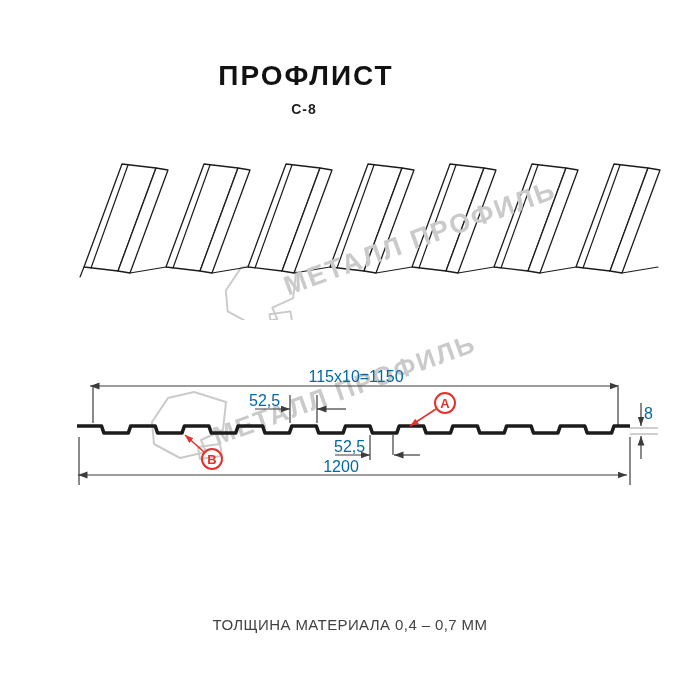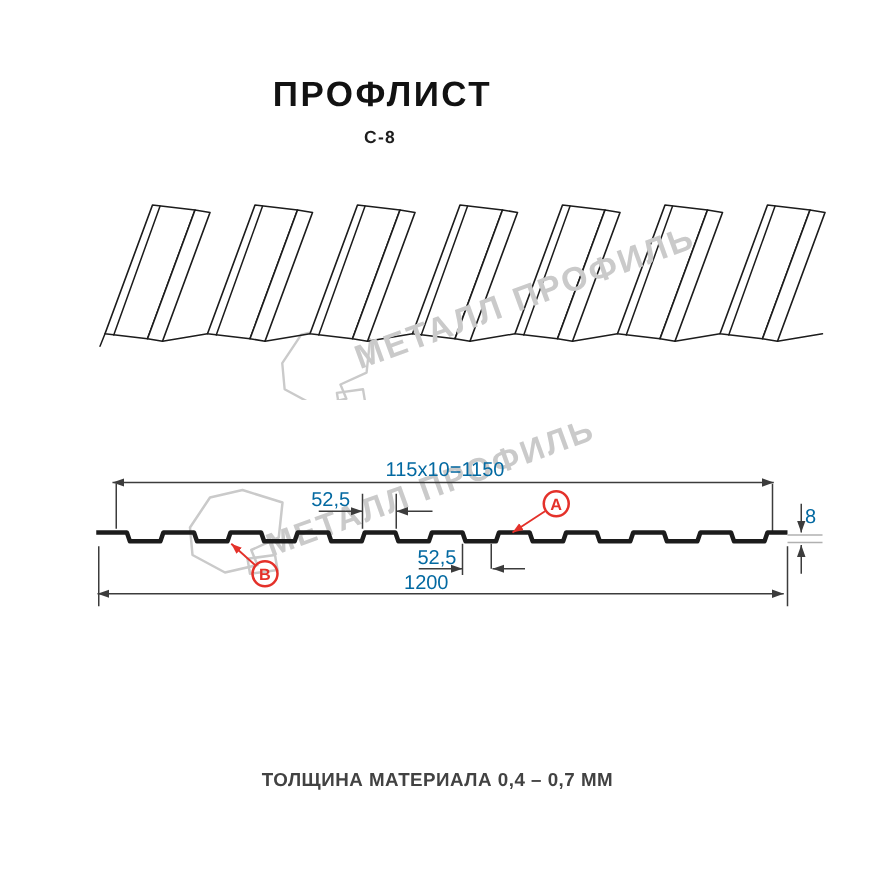--- a/index.html
+++ b/index.html
@@ -47,7 +47,7 @@
   }
   .footer-note{
     top:616px;left:0;width:700px;text-align:center;
-    font-size:15px;font-weight:bold;letter-spacing:0.4px;color:#424242;z-index:4;
+    font-size:15px;font-weight:normal;letter-spacing:0.4px;color:#424242;z-index:4;
   }
 </style>
 </head>

